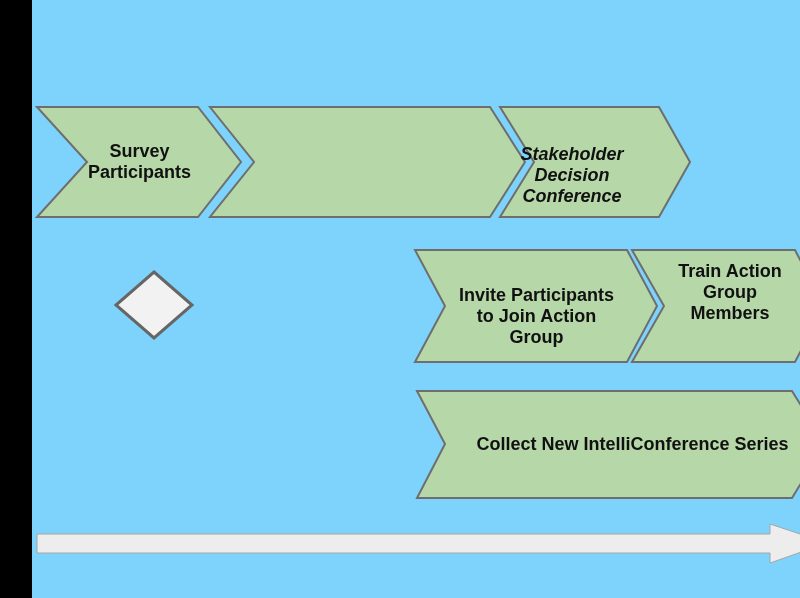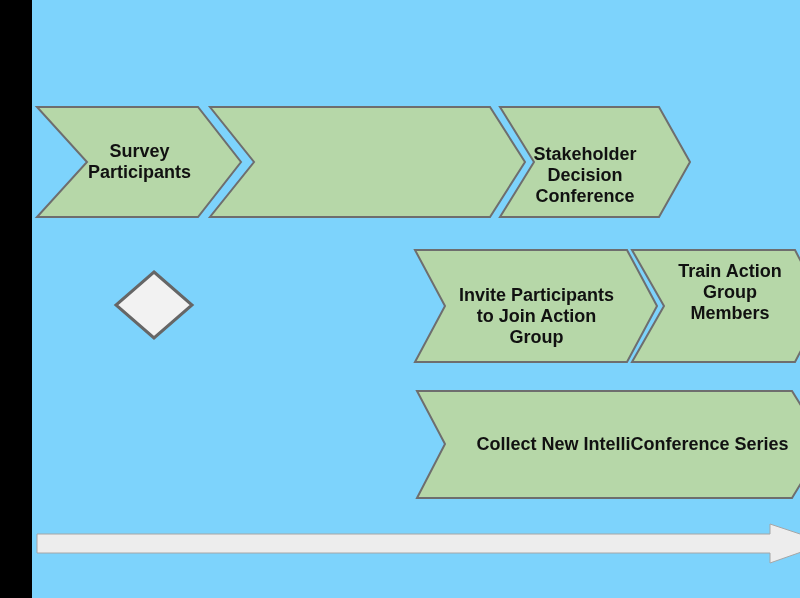--- a/index.html
+++ b/index.html
@@ -45,7 +45,7 @@
   }
   .l1 { left: 25px;  top: 107px; width: 165px; height: 110px; }
   .l2 { left: 225px; top: 107px; width: 215px; height: 110px; }
-  .l3 { left: 483px; top: 107px; width: 140px; height: 137px; }
+  .l3 { left: 470px; top: 107px; width: 140px; height: 137px; font-style: italic; }
   .l4 { left: 412px; top: 250px; width: 185px; height: 132px; }
   .l5 { left: 628px; top: 250px; width: 140px; height: 84px; }
   .l6 { left: 413px; top: 391px; width: 375px; height: 107px; }

